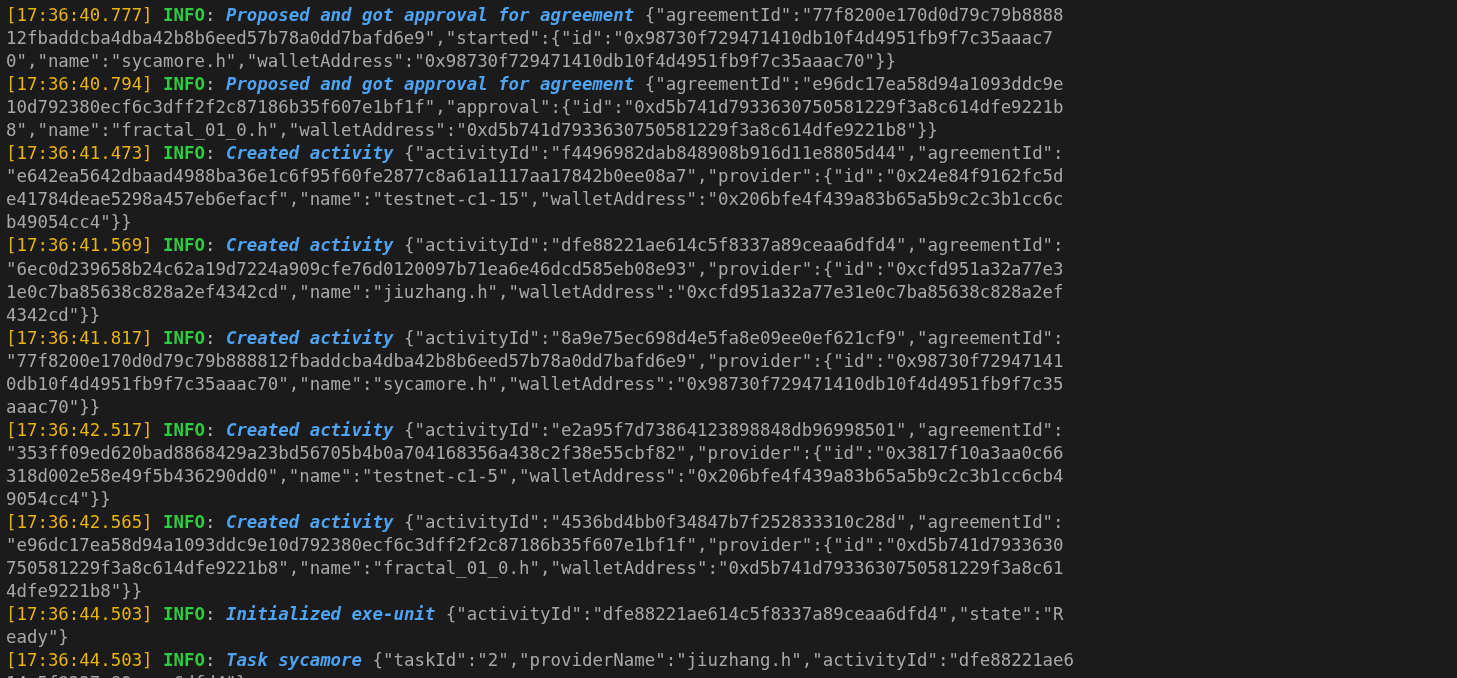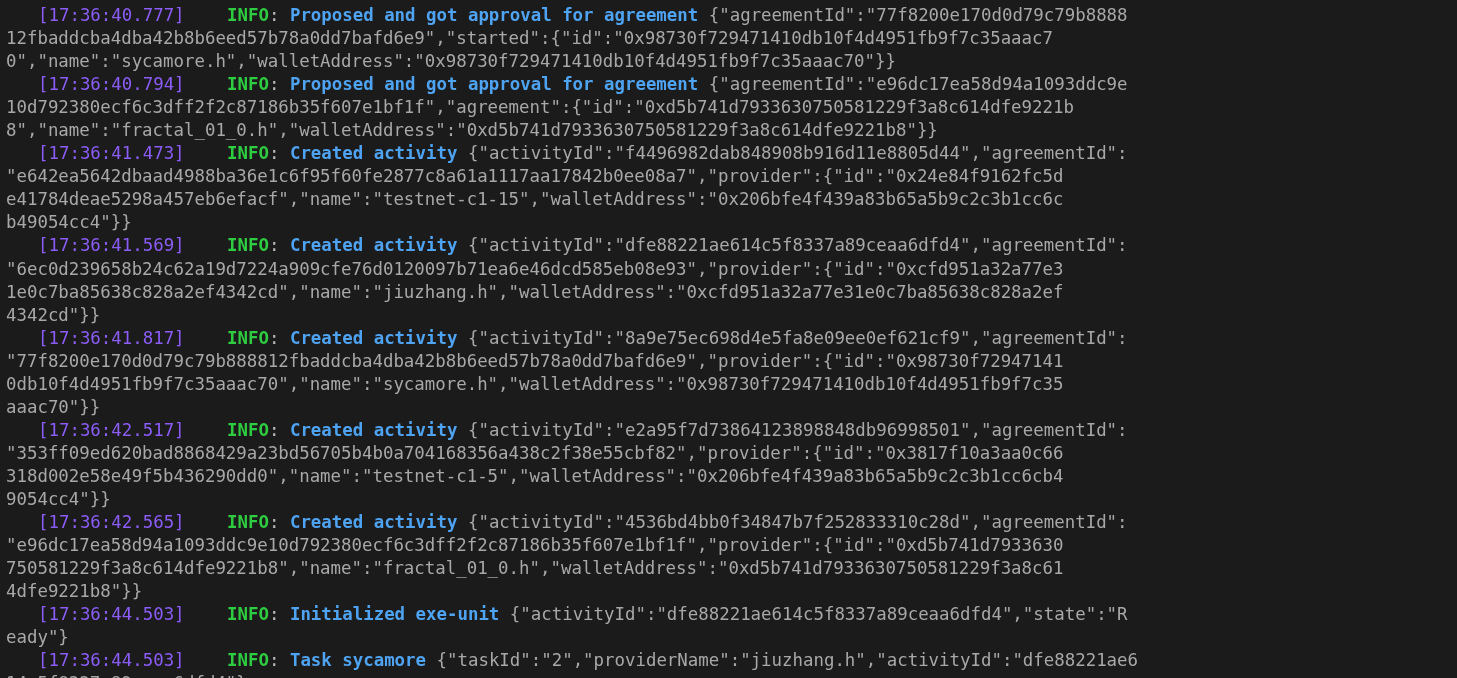--- a/index.html
+++ b/index.html
@@ -29,7 +29,7 @@
     padding-left: 6px;
     font-family: "DejaVu Sans Mono", "Liberation Mono", monospace;
   }
-  .ts       { color: #8b5cf6; margin-left: 32px; }
+  .ts       { color: #eab308; }
   .level    { color: #2ecc40; font-weight: bold; text-align: right; }
   .colon    { color: #b9b9b9; }
   .msg      { color: #4ea3f2; font-weight: bold; }

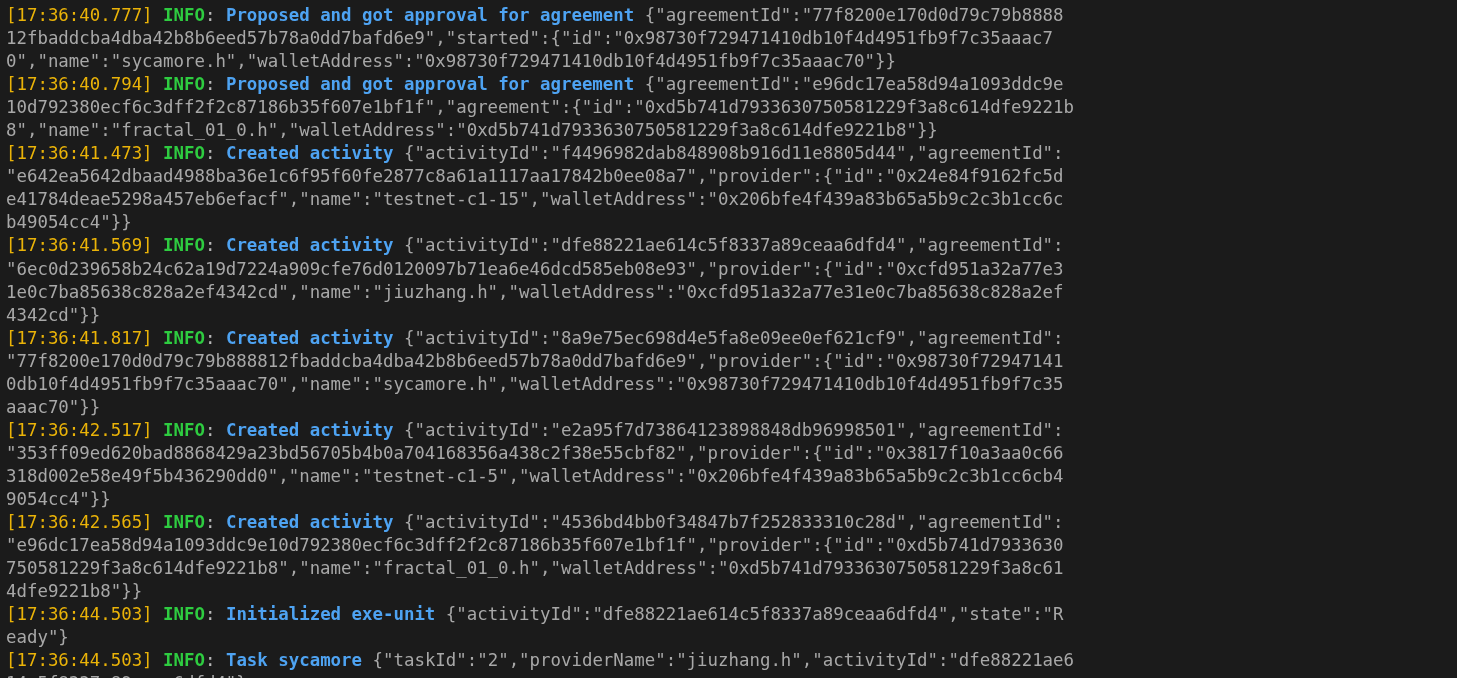--- a/index.html
+++ b/index.html
@@ -32,7 +32,7 @@
   .ts       { color: #eab308; }
   .level    { color: #2ecc40; font-weight: bold; text-align: right; }
   .colon    { color: #b9b9b9; }
-  .msg      { color: #4ea3f2; font-weight: bold; }
+  .msg      { color: #4ea3f2; font-weight: bold; font-style: italic; }
   .payload  { color: #a8a8a8; }
 </style>
 </head>

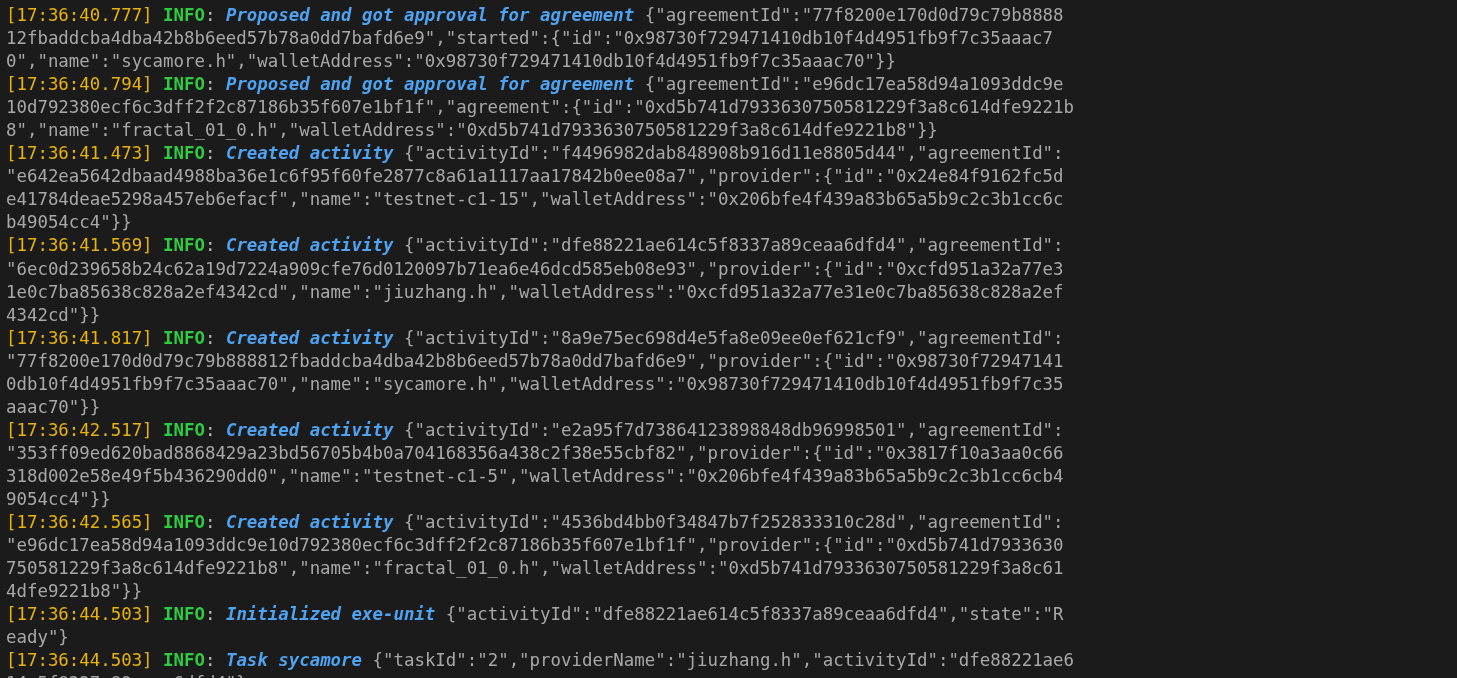--- a/index.html
+++ b/index.html
@@ -43,7 +43,7 @@
     <div class="log-line"><span class="payload">12fbaddcba4dba42b8b6eed57b78a0dd7bafd6e9","started":{"id":"0x98730f729471410db10f4d4951fb9f7c35aaac7</span></div>
     <div class="log-line"><span class="payload">0","name":"sycamore.h","walletAddress":"0x98730f729471410db10f4d4951fb9f7c35aaac70"}}</span></div>
     <div class="log-line"><span class="ts">[17:36:40.794]</span><span class="ts"> </span><span class="level">INFO</span><span class="colon">: </span><span class="msg">Proposed and got approval for agreement</span><span class="payload"> </span><span class="payload">{"agreementId":"e96dc17ea58d94a1093ddc9e</span></div>
-    <div class="log-line"><span class="payload">10d792380ecf6c3dff2f2c87186b35f607e1bf1f","agreement":{"id":"0xd5b741d7933630750581229f3a8c614dfe9221b</span></div>
+    <div class="log-line"><span class="payload">10d792380ecf6c3dff2f2c87186b35f607e1bf1f","approval":{"id":"0xd5b741d7933630750581229f3a8c614dfe9221b</span></div>
     <div class="log-line"><span class="payload">8","name":"fractal_01_0.h","walletAddress":"0xd5b741d7933630750581229f3a8c614dfe9221b8"}}</span></div>
     <div class="log-line"><span class="ts">[17:36:41.473]</span><span class="ts"> </span><span class="level">INFO</span><span class="colon">: </span><span class="msg">Created activity</span><span class="payload"> </span><span class="payload">{"activityId":"f4496982dab848908b916d11e8805d44","agreementId":</span></div>
     <div class="log-line"><span class="payload">"e642ea5642dbaad4988ba36e1c6f95f60fe2877c8a61a1117aa17842b0ee08a7","provider":{"id":"0x24e84f9162fc5d</span></div>

